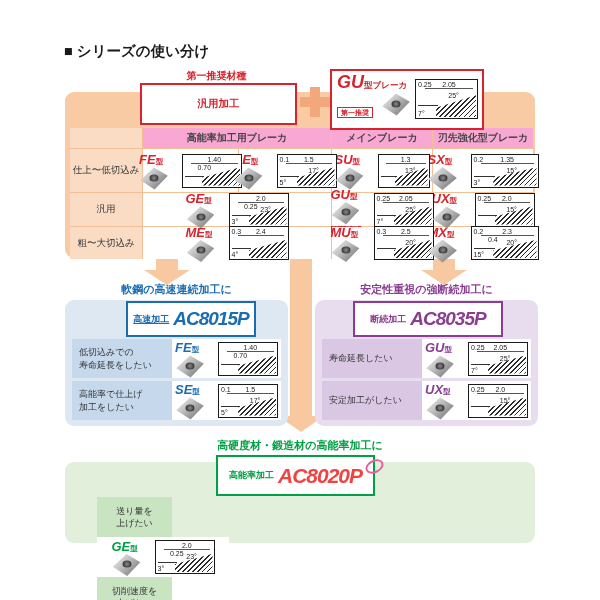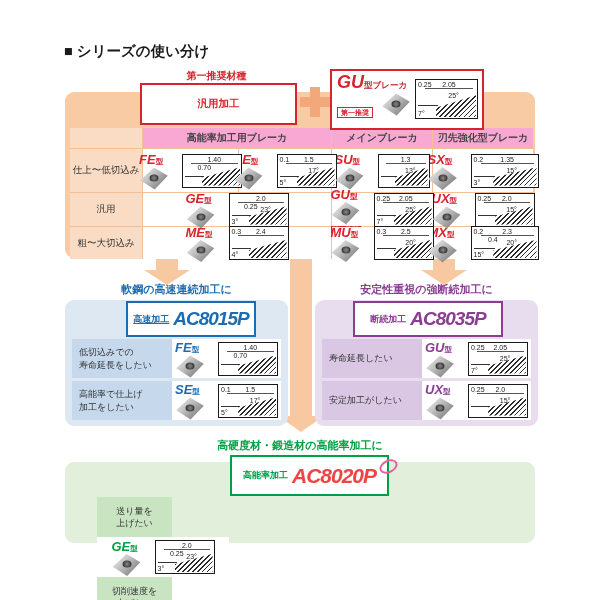--- a/index.html
+++ b/index.html
@@ -31,7 +31,7 @@
   #gbox-8035{left:353px;top:301px;width:146px;height:32px;border:2px solid #8a3d92;}
   #gbox-8035 .gpfx{font-size:9px;color:#8a3d92;}
   #gbox-8035 .gname{font-size:19px;color:#8a3d92;}
-  #gbox-8020{left:230px;top:455px;width:155px;height:37px;border:2px solid #00a045;}
+  #gbox-8020{left:216px;top:455px;width:155px;height:37px;border:2px solid #00a045;}
   #gbox-8020 .gpfx{font-size:9px;color:#00a045;}
   #gbox-8020 .gname{font-size:21px;color:#ef4444;}
   #new-swoosh{position:absolute;right:-11px;top:3px;width:15px;height:9px;

